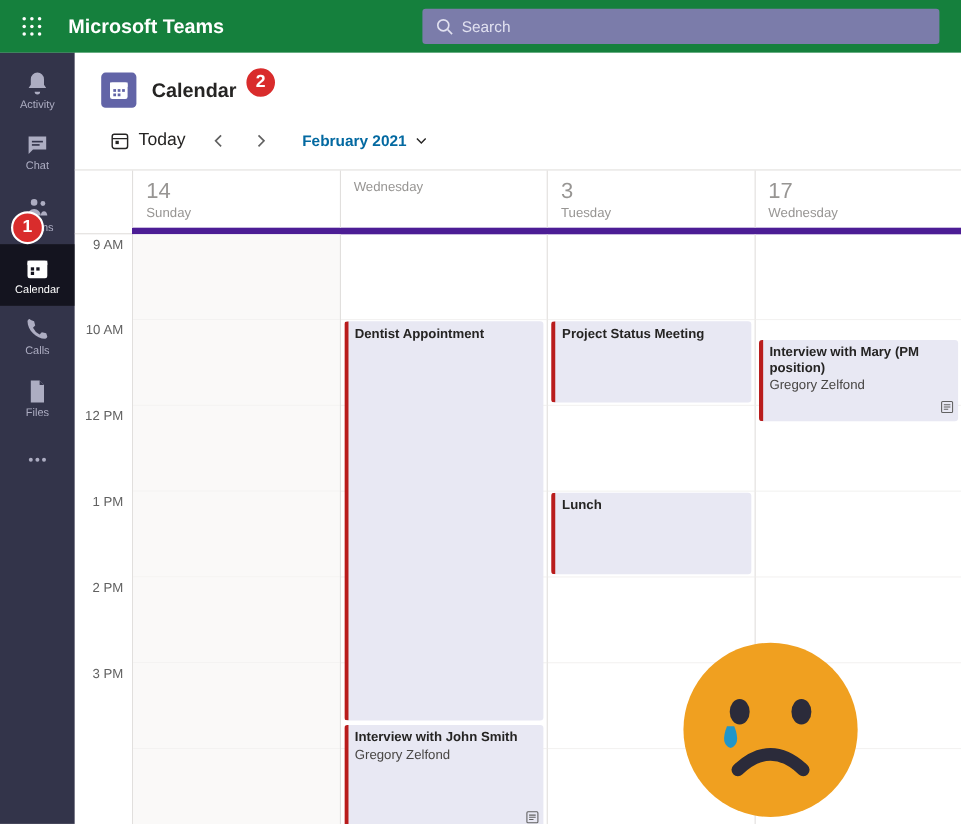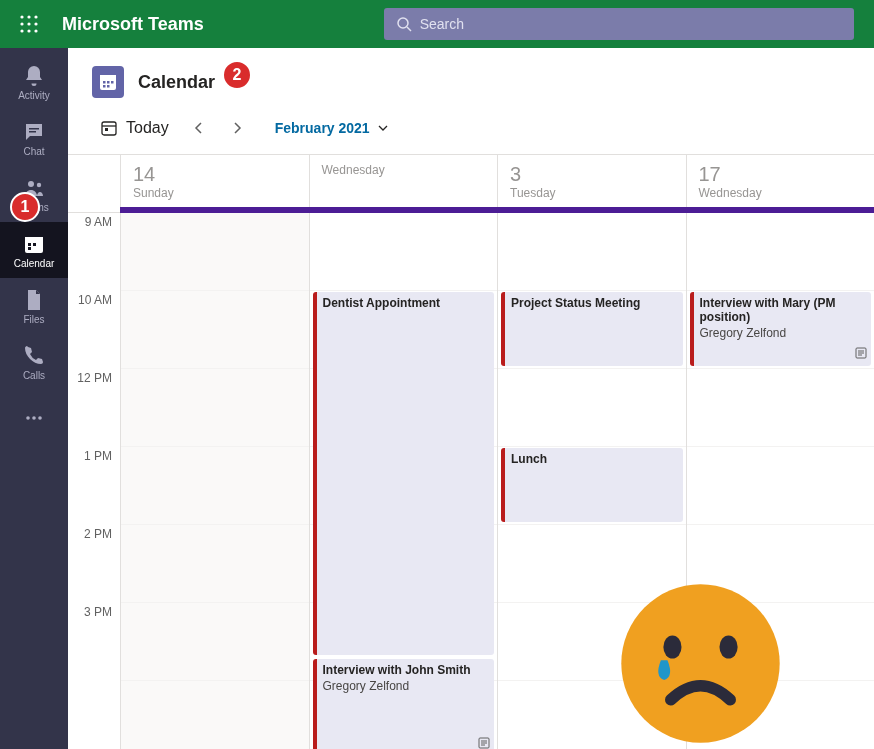--- a/index.html
+++ b/index.html
@@ -278,7 +278,7 @@
             <div class="hour-row"></div>
             <div class="hour-row"></div>
             <div class="hour-row"></div>
-            <div class="event" style="top: 79px; height: 74px;">
+            <div class="event" style="top: 96px; height: 74px;">
               <div class="title">Interview with Mary (PM position)</div>
               <div class="sub">Gregory Zelfond</div>
               <span class="corner-icon"><svg width="12" height="12" viewBox="0 0 12 12">

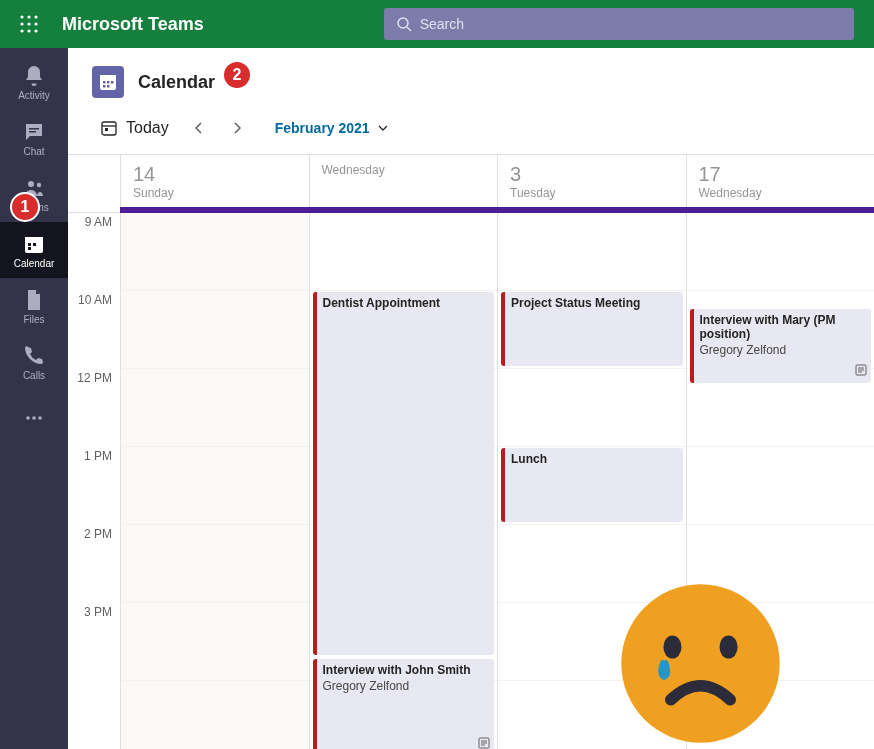--- a/index.html
+++ b/index.html
@@ -127,16 +127,16 @@
   </div>
   <div class="rail-item">
     <svg viewBox="0 0 24 24">
+        <path fill="currentColor" d="M6 3l3 1 1 4-2 2a12 12 0 006 6l2-2 4 1 1 3c0 1-1 2-2 2-8 0-16-8-16-16 0-1 1-2 2-2l1 1z"></path>
+      </svg>
+    <span class="rail-label">Calls</span>
+  </div>
+  <div class="rail-item">
+    <svg viewBox="0 0 24 24">
         <path fill="currentColor" d="M6 2h8l4 4v16H6V2z"></path>
         <path fill="#33344a" d="M14 2v4h4"></path>
       </svg>
     <span class="rail-label">Files</span>
-  </div>
-  <div class="rail-item">
-    <svg viewBox="0 0 24 24">
-        <path fill="currentColor" d="M6 3l3 1 1 4-2 2a12 12 0 006 6l2-2 4 1 1 3c0 1-1 2-2 2-8 0-16-8-16-16 0-1 1-2 2-2l1 1z"></path>
-      </svg>
-    <span class="rail-label">Calls</span>
   </div>
   <div class="rail-item">
     <svg viewBox="0 0 24 24">

